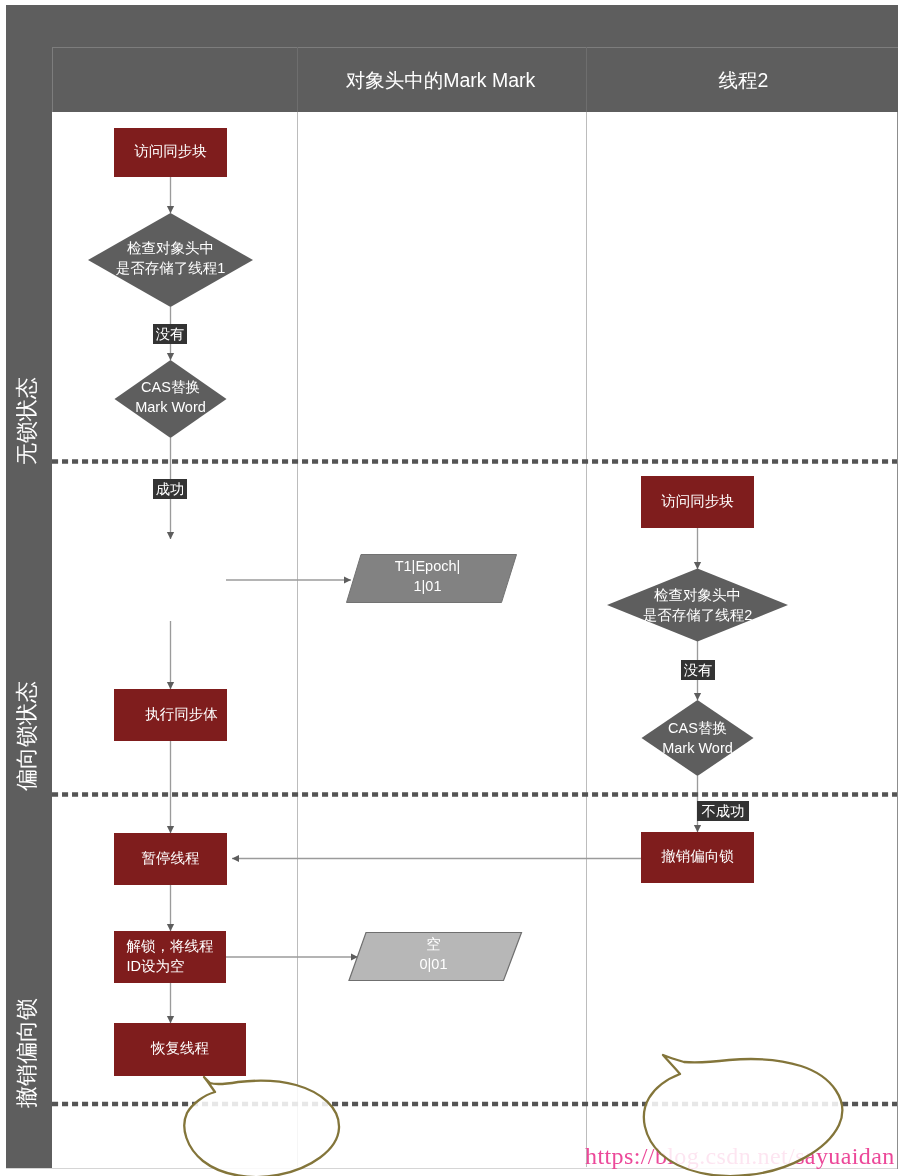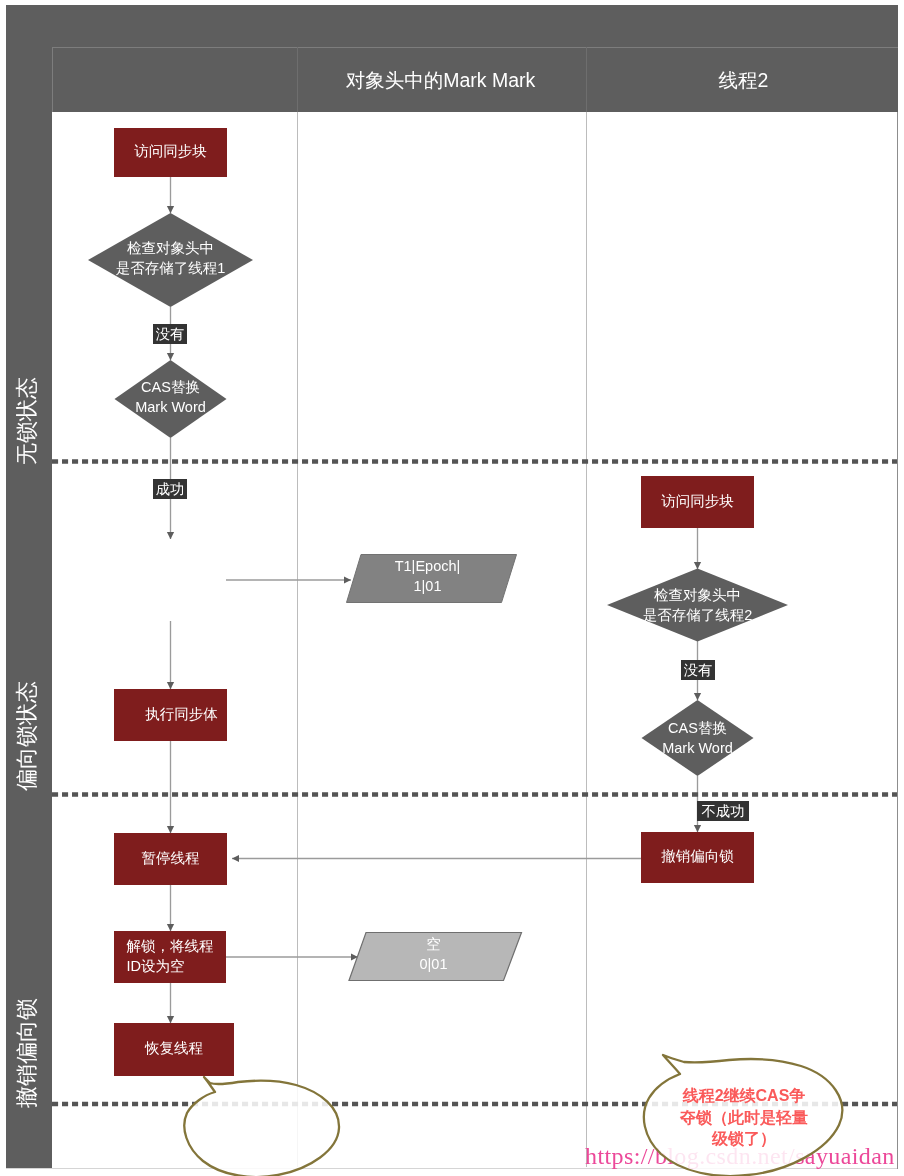--- a/index.html
+++ b/index.html
@@ -132,7 +132,7 @@
   <div class="node" style="left:114px;top:833px;width:113px;height:52px;">暂停线程</div>
   <div class="node" style="left:114px;top:931px;width:112px;height:52px;">解锁，将线程
 ID设为空</div>
-  <div class="node" style="left:114px;top:1023px;width:120px;height:53px;">恢复线程</div>
+  <div class="node" style="left:114px;top:1023px;width:132px;height:53px;">恢复线程</div>
 
   <div class="dia" style="left:342px;top:553px;width:171px;height:49px;">T1|Epoch|
 1|01</div>

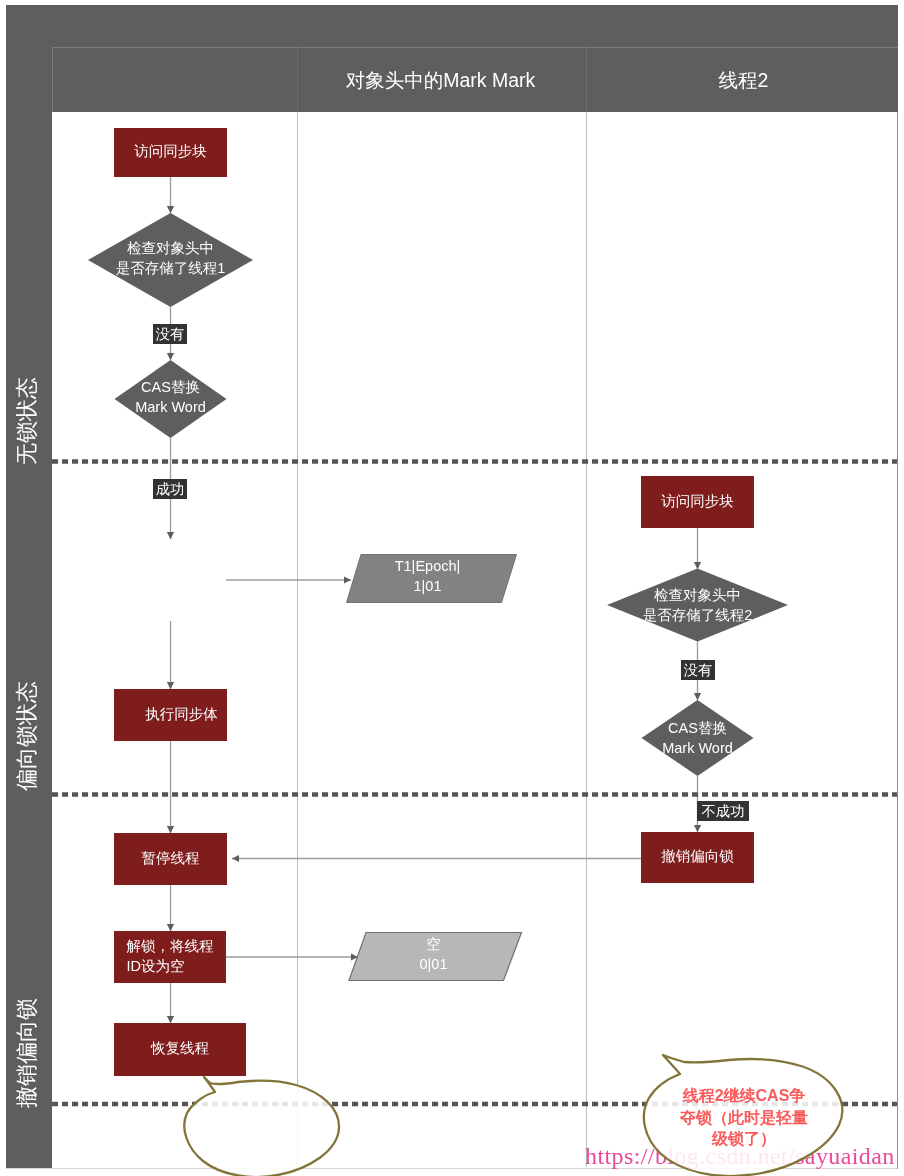--- a/index.html
+++ b/index.html
@@ -173,9 +173,6 @@
              C 677,1060 670,1058 663,1055 Z"></path>
   </svg>
 
-  <div class="callout-txt" style="left:679px;top:1085px;width:130px;font-size:16px;line-height:21.6px;">线程2继续CAS争
-夺锁（此时是轻量
-级锁了）</div>
 
 </div>
 

